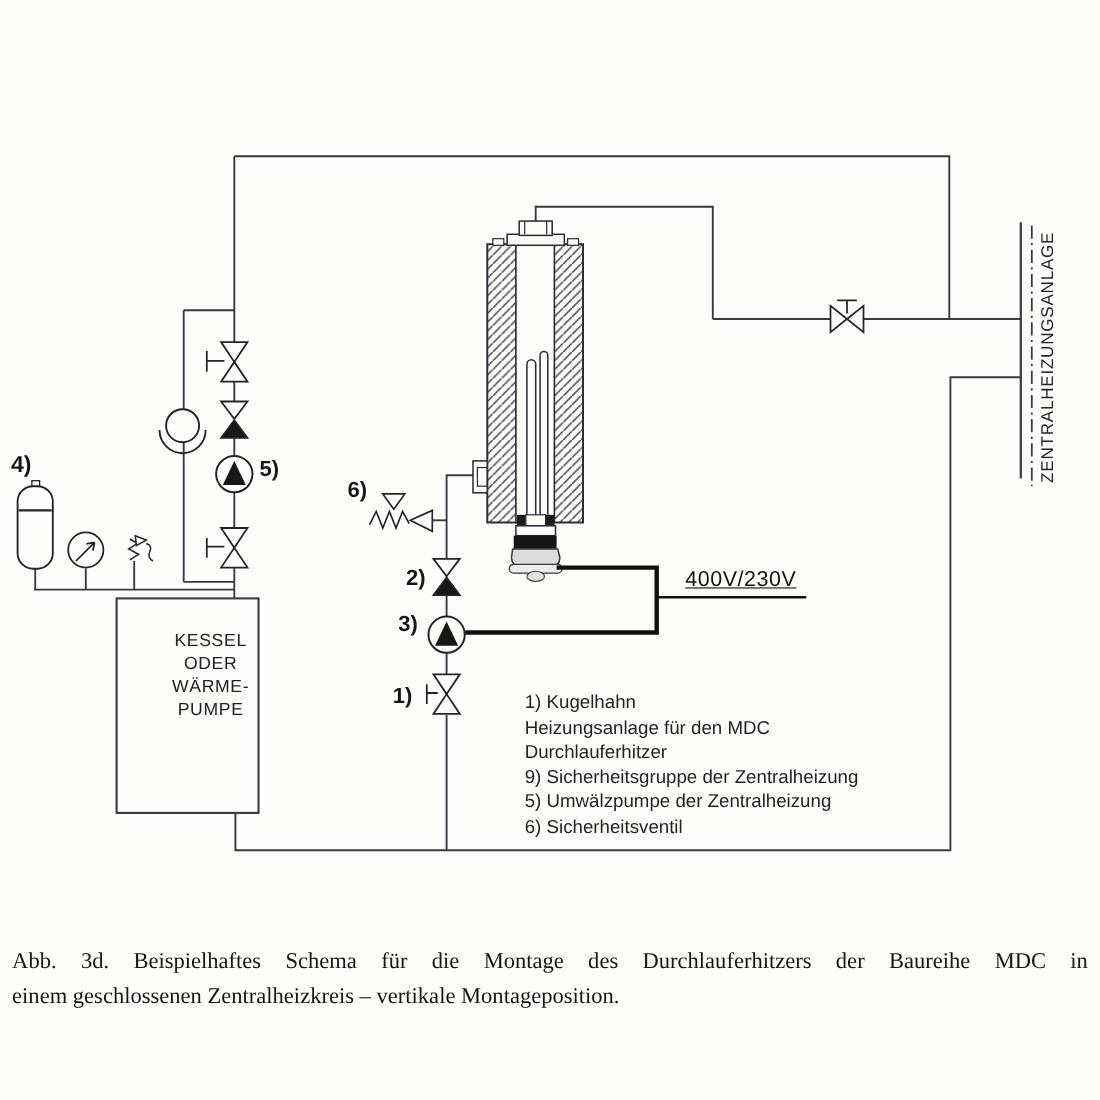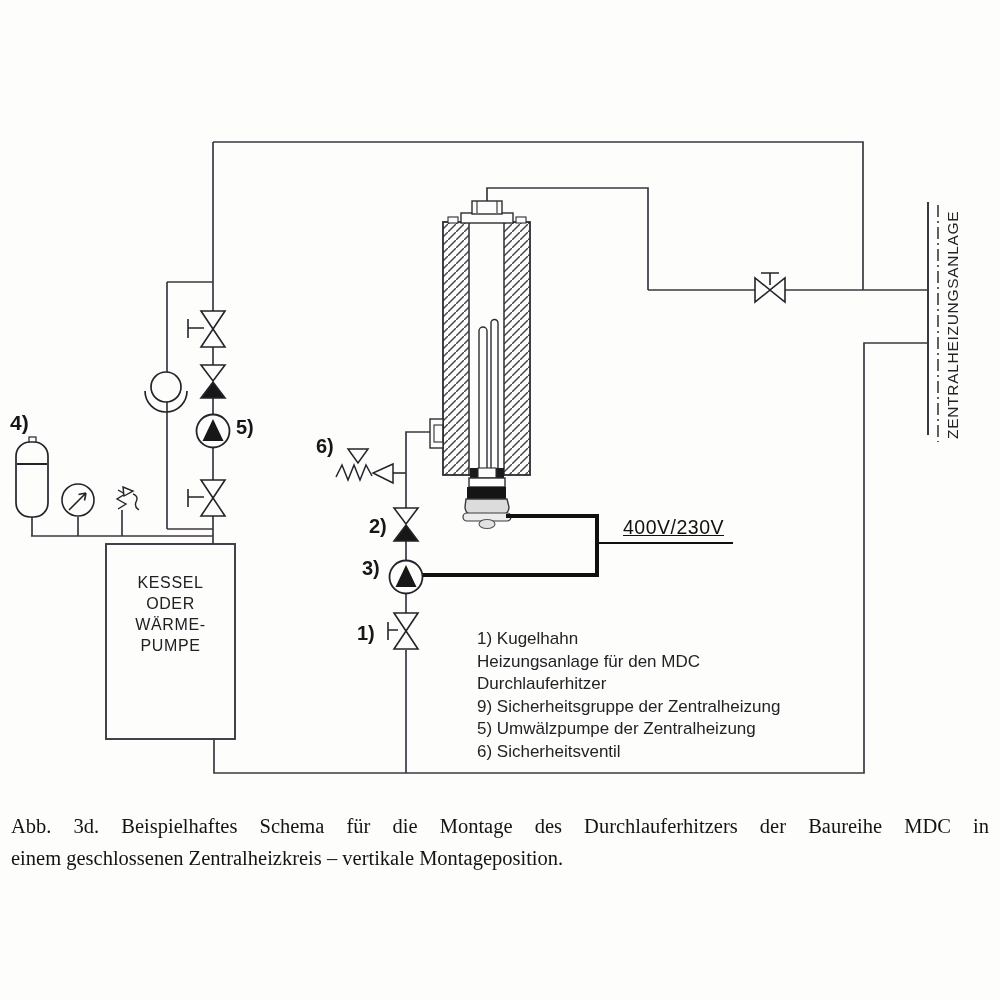--- a/index.html
+++ b/index.html
@@ -18,7 +18,7 @@
   }
   #boiler-text{
     position:absolute;left:106px;top:572px;width:129px;text-align:center;
-    font-size:16px;line-height:21px;letter-spacing:.6px;color:#202024;
+    font-size:16px;line-height:21px;letter-spacing:.6px;color:#202024;padding-left:21px;
   }
   #legend{
     position:absolute;left:477px;top:628px;width:360px;

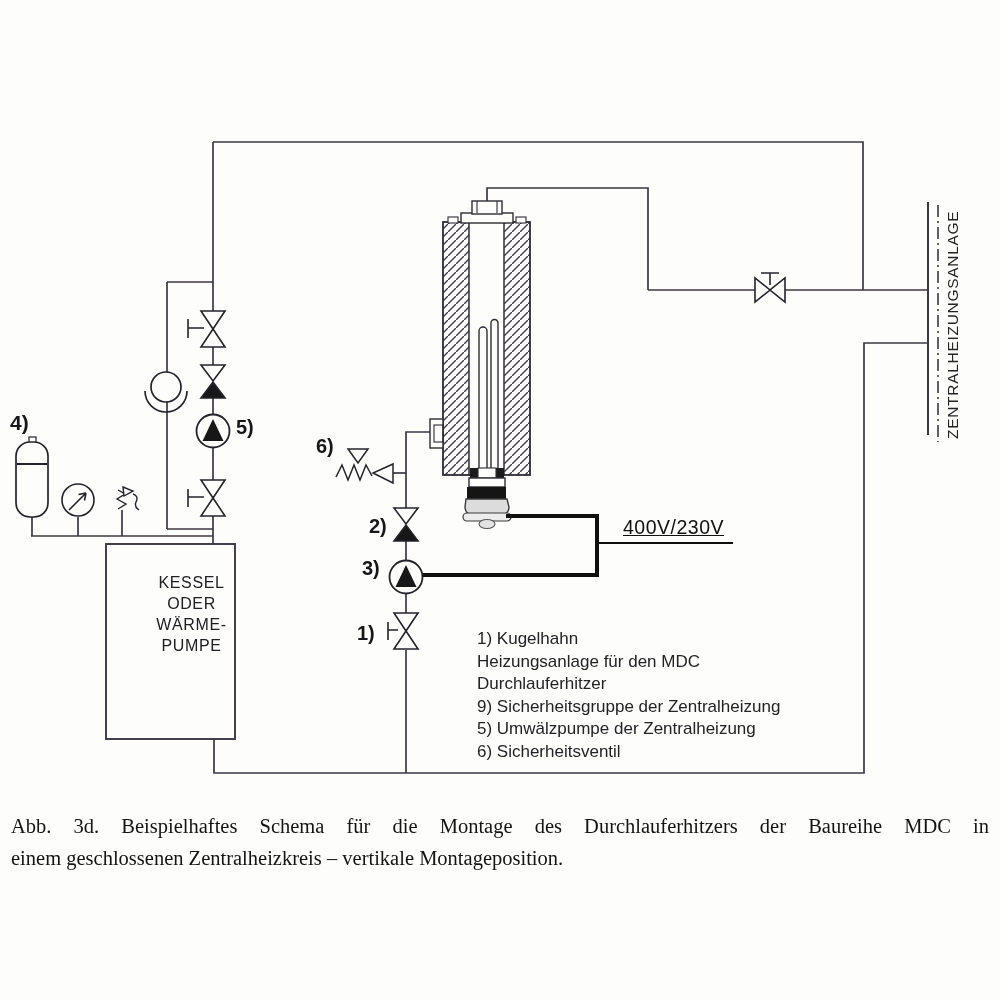--- a/index.html
+++ b/index.html
@@ -34,7 +34,7 @@
     position:absolute;left:11px;top:810px;width:978px;
     font-family:"Liberation Serif",serif;font-size:20.5px;line-height:32px;color:#141414;
   }
-  #caption .j{text-align:justify;text-align-last:justify;}
+  #caption .j{text-align:justify;text-align-last:justify;margin-top:48px;}
 </style>
 </head>
 <body>

